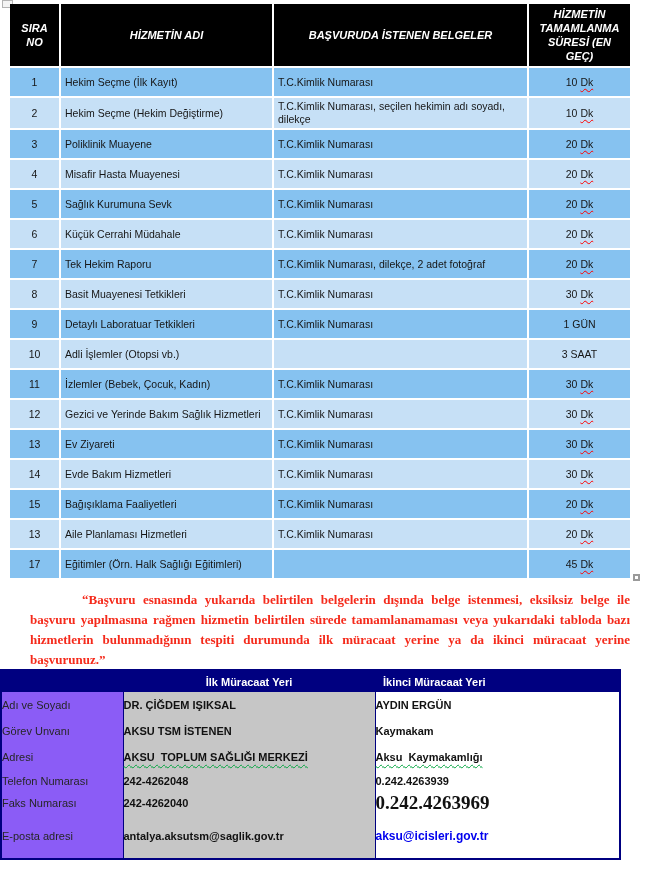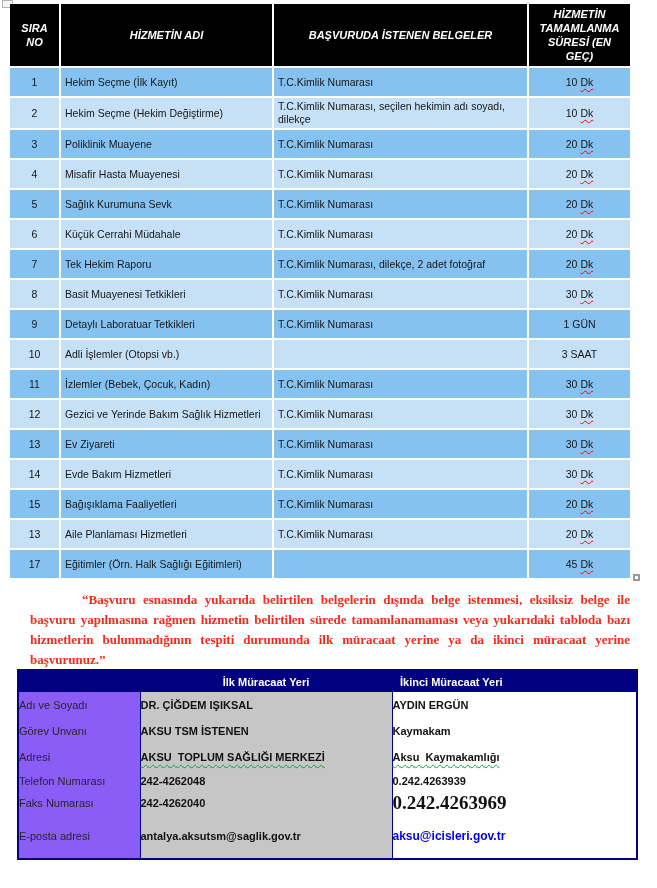--- a/index.html
+++ b/index.html
@@ -53,7 +53,7 @@
     text-align:justify;text-indent:52px;margin:0;
   }
   
-  .contact-wrap{position:absolute;left:17px;top:669px;}
+  .contact-wrap{position:absolute;left:0;top:669px;}
   table.contact{
     border-collapse:collapse;table-layout:fixed;
     border:2px solid var(--navy);

